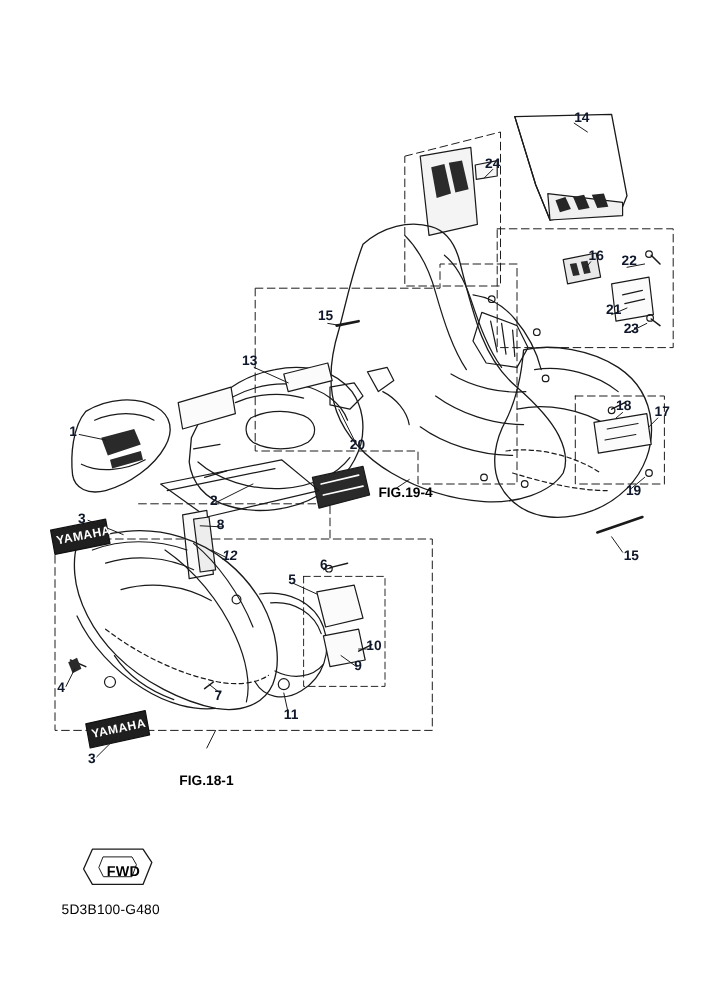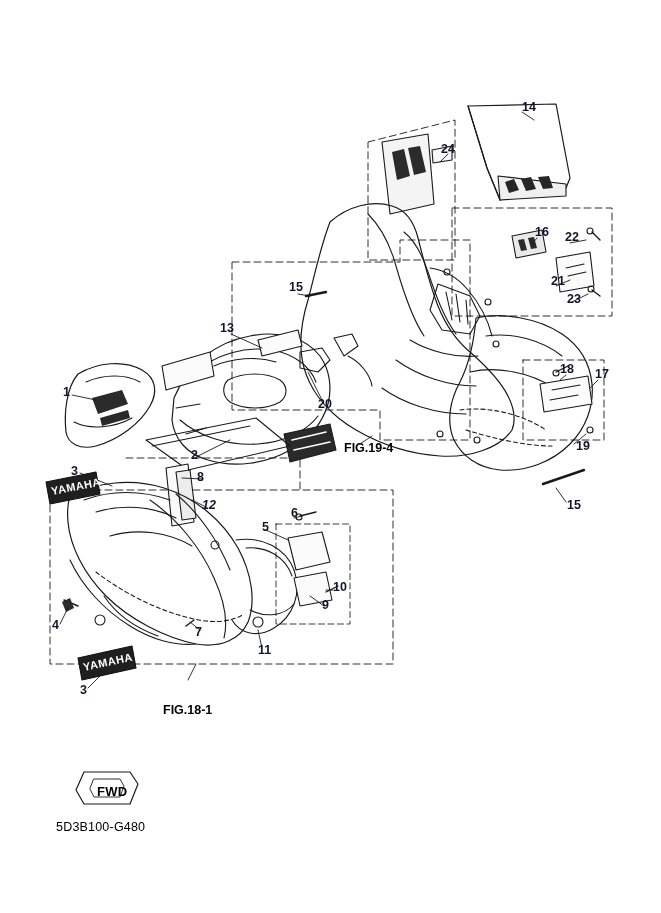--- a/index.html
+++ b/index.html
@@ -272,7 +272,7 @@
   <div class="callout" style="left:535px; top:226px;">16</div>
   <div class="callout" style="left:595px; top:368px;">17</div>
   <div class="callout" style="left:560px; top:363px;">18</div>
-  <div class="callout" style="left:548px; top:440px;padding-left:28px;">19</div>
+  <div class="callout" style="left:569px; top:440px;">19</div>
   <div class="callout" style="left:318px; top:398px;">20</div>
   <div class="callout" style="left:551px; top:275px;">21</div>
   <div class="callout" style="left:565px; top:231px;">22</div>

